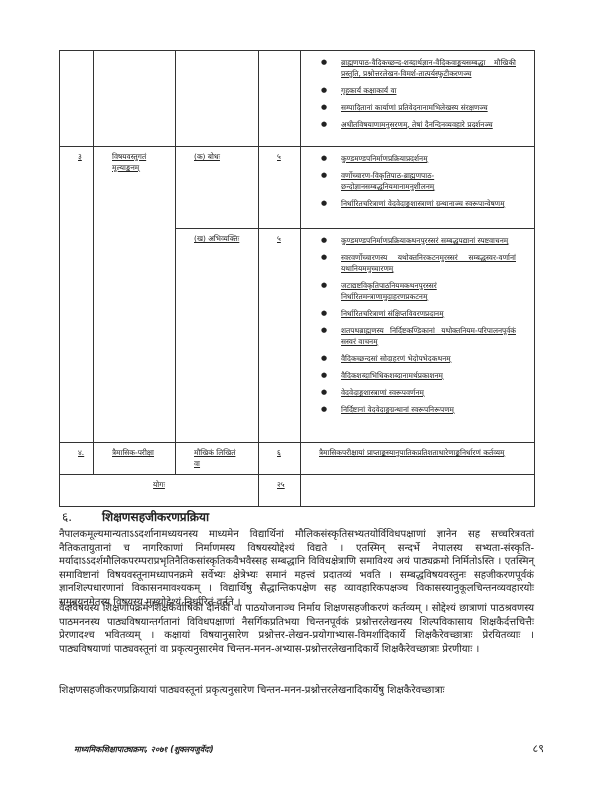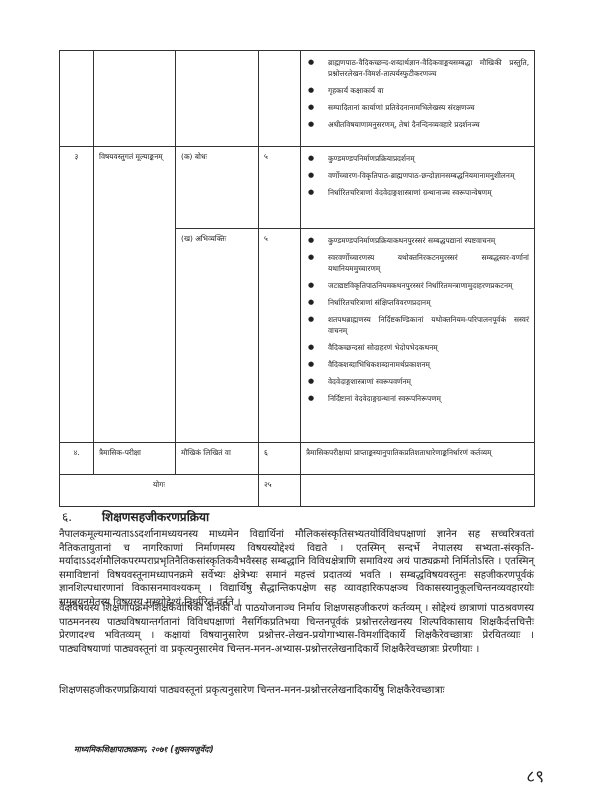--- a/index.html
+++ b/index.html
@@ -8,7 +8,7 @@
   .page { position:absolute; left:0; top:0; width:600px; height:800px; }
   table.curr { position:absolute; left:59px; top:50px; width:475px;
                border-collapse:collapse; table-layout:fixed; font-size:7.4px; line-height:11px; }
-  table.curr td { border:1.3px solid #333; vertical-align:top; padding:4px 5px; }
+  table.curr td { border:1.3px solid #333; vertical-align:top; padding:4px 18px;text-decoration:underline; }
   col.c1 { width:34px; } col.c2 { width:82px; } col.c3 { width:83px; }
   col.c4 { width:42px; } col.c5 { width:234px; }
   td.center { text-align:center; }

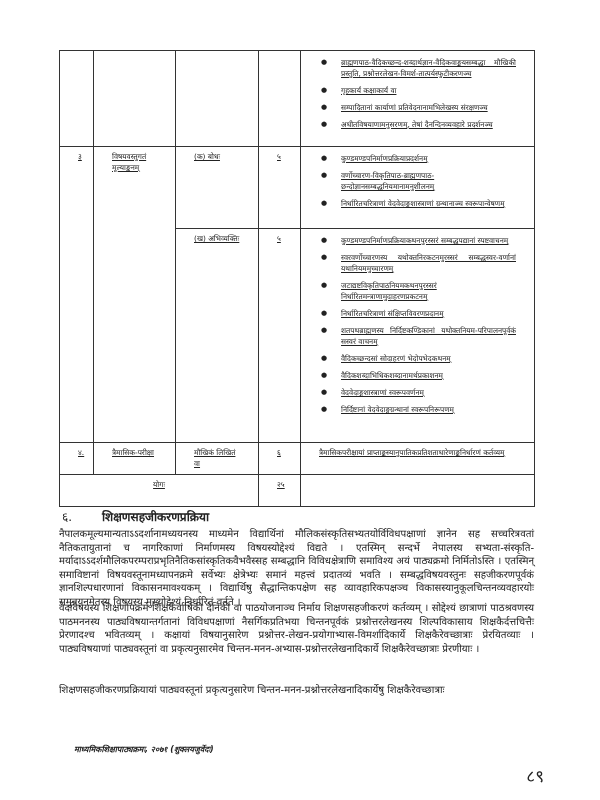--- a/index.html
+++ b/index.html
@@ -22,7 +22,7 @@
   .p1 { top:527px; } .p2 { top:601px; } .p3 { top:683px; }
   .footer { position:absolute; left:74px; top:743px; width:470px; font-size:8px;
             font-style:italic; font-weight:bold; }
-  .footer .pg { position:absolute; right:0; top:-3px; font-size:17px; font-style:normal; font-weight:normal;margin-top:24px; }
+  .footer .pg { position:absolute; right:0; top:-3px; font-size:11px; font-style:normal; font-weight:normal; }
 </style>
 </head>
 <body>

